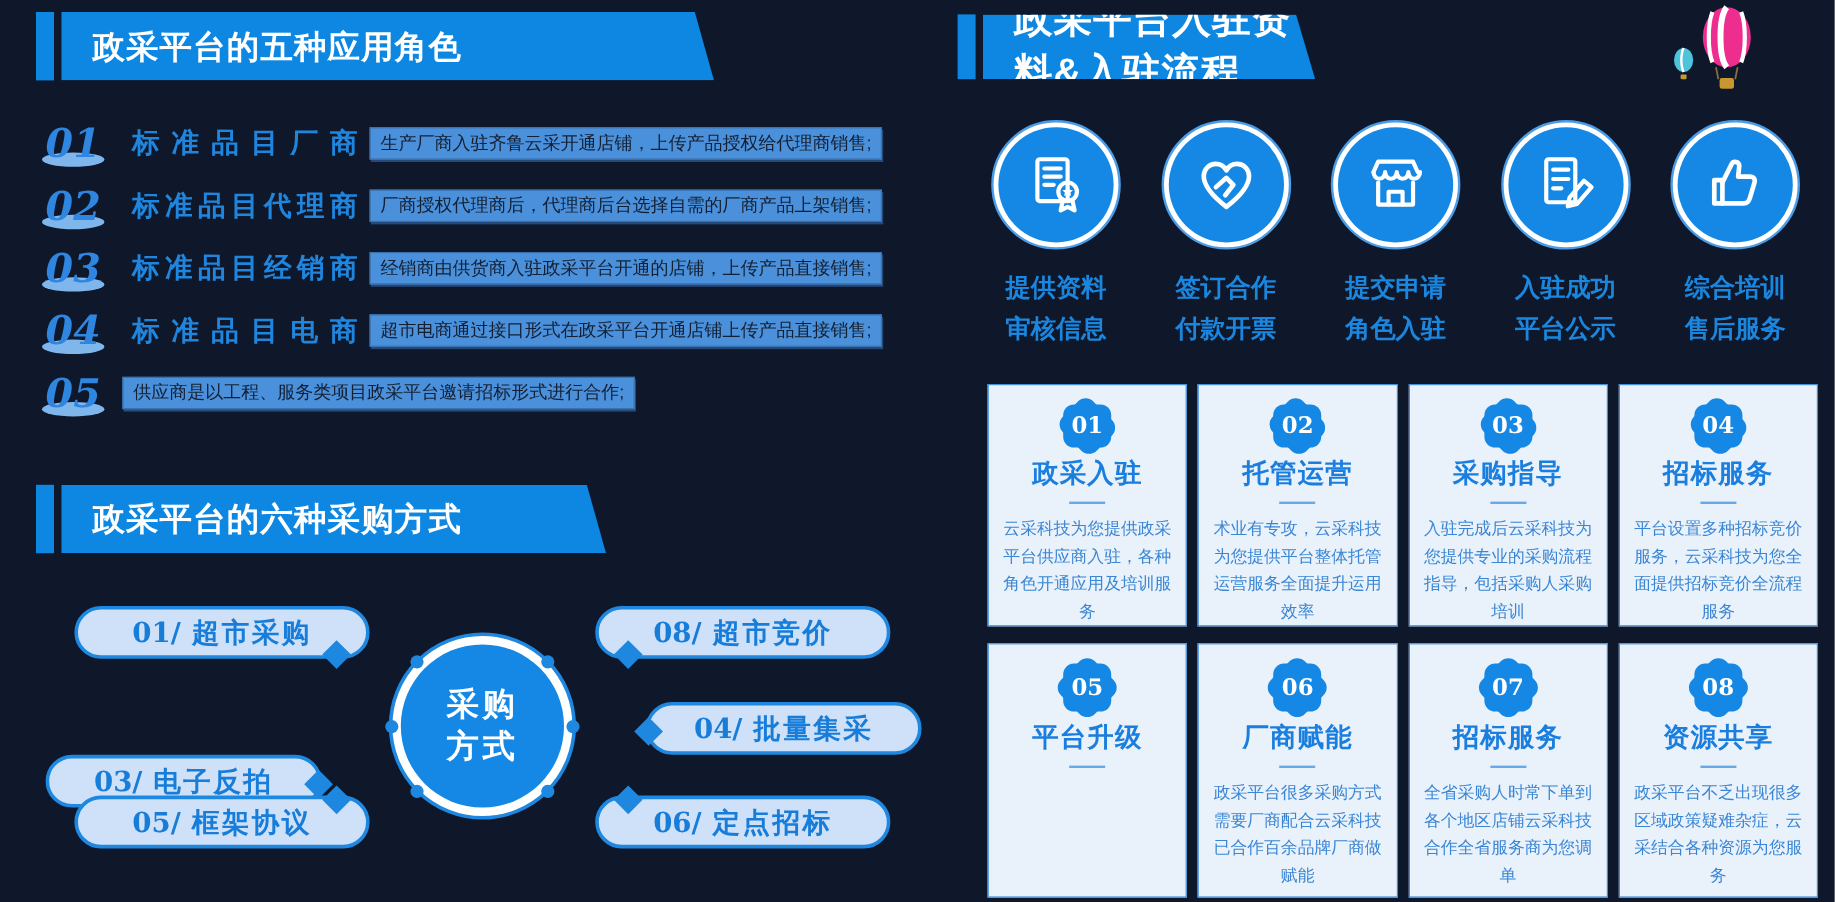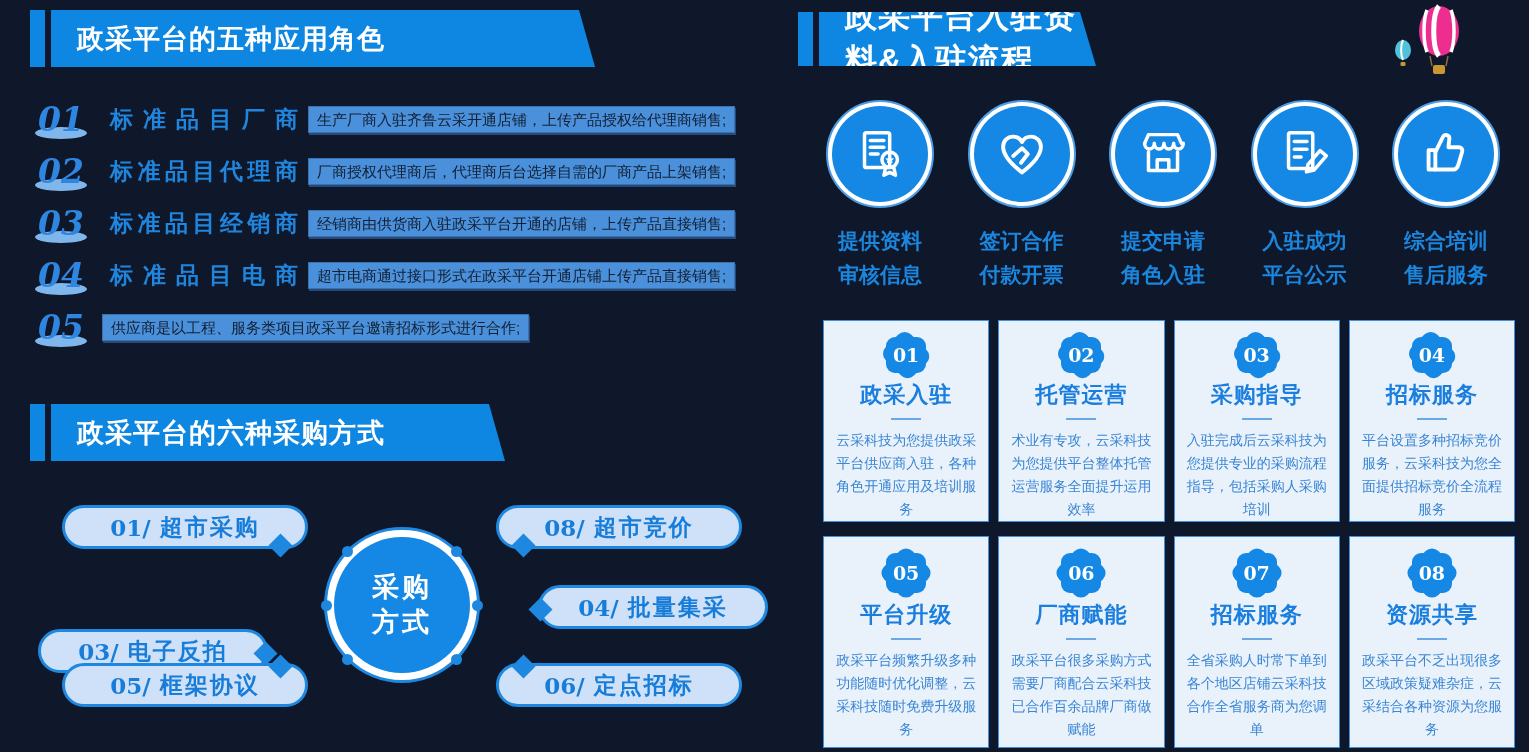--- a/index.html
+++ b/index.html
@@ -332,7 +332,6 @@
         </div>
       <div class="card-title">平台升级</div>
       <div class="card-divider"></div>
-      <div class="card-desc">政采平台频繁升级多种功能随时优化调整，云采科技随时免费升级服务</div>
     </div>
     <div class="card">
       <div class="badge">

